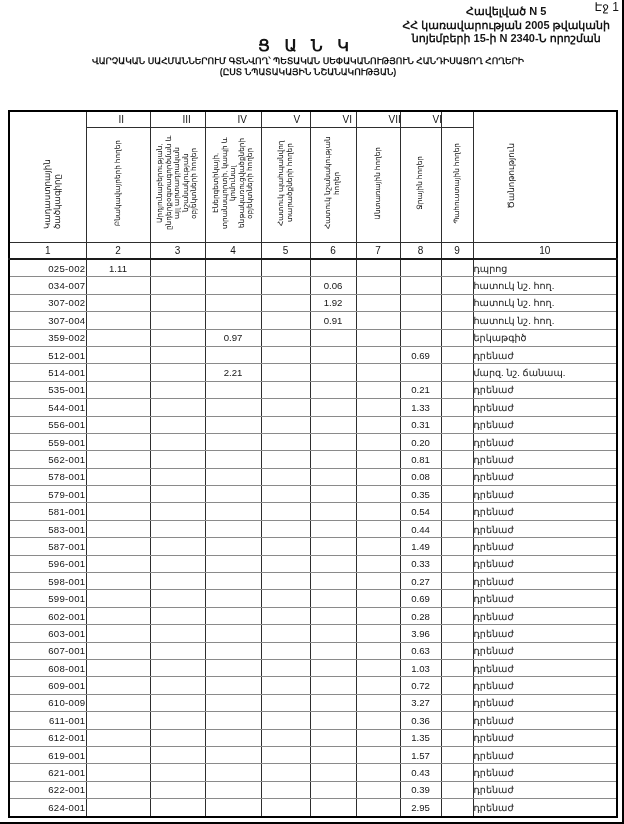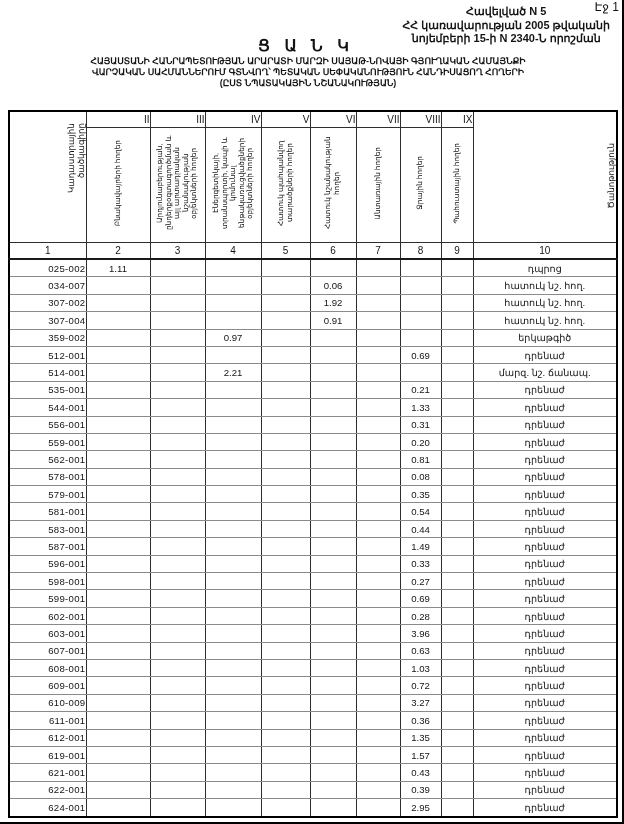--- a/index.html
+++ b/index.html
@@ -91,7 +91,6 @@
 <div class="list-word">Ց Ա Ն Կ</div>
 
 <div class="doc-title">
-  <div>ՀԱՅԱՍՏԱՆԻ ՀԱՆՐԱՊԵՏՈՒԹՅԱՆ ԱՐԱՐԱՏԻ ՄԱՐԶԻ ՍԱՅԱԹ-ՆՈՎԱՅԻ ԳՅՈՒՂԱԿԱՆ ՀԱՄԱՅՆՔԻ</div>
   <div>ՎԱՐՉԱԿԱՆ ՍԱՀՄԱՆՆԵՐՈՒՄ ԳՏՆՎՈՂ՝ ՊԵՏԱԿԱՆ ՍԵՓԱԿԱՆՈՒԹՅՈՒՆ ՀԱՆԴԻՍԱՑՈՂ ՀՈՂԵՐԻ</div>
   <div>(ԸՍՏ ՆՊԱՏԱԿԱՅԻՆ ՆՇԱՆԱԿՈՒԹՅԱՆ)</div>
 </div>

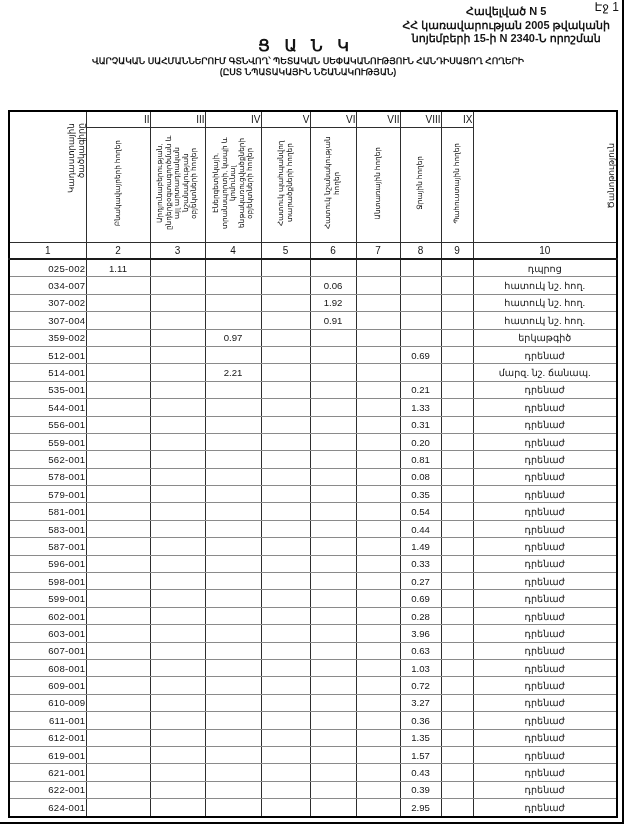--- a/index.html
+++ b/index.html
@@ -48,7 +48,7 @@
     font-weight:normal;
   }
   table.land { border:2px solid #000; }
-  tr.numerals-row th { height:15px; font-size:10px; text-align:right; }
+  tr.numerals-row th { height:15px; font-size:10px; text-align:left;padding-left:32px; }
   tr.labels-row th { height:114px; vertical-align:middle; text-align:center; }
   .vert {
     display:inline-block;

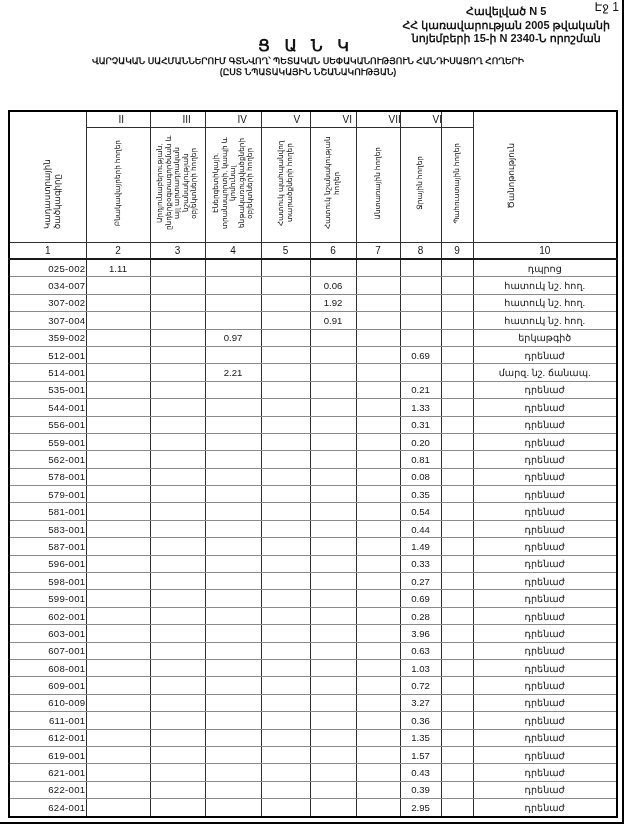--- a/index.html
+++ b/index.html
@@ -73,7 +73,7 @@
   }
   td.code-cell { text-align:right; padding-left:4px; letter-spacing:0.3px; }
   td.value-cell { text-align:center; }
-  td.note-cell { text-align:center; padding-left:6px; border-bottom:1px dashed #7d7d7d; }
+  td.note-cell { text-align:left; padding-left:6px; border-bottom:1px dashed #7d7d7d; }
 </style>
 </head>
 <body>

